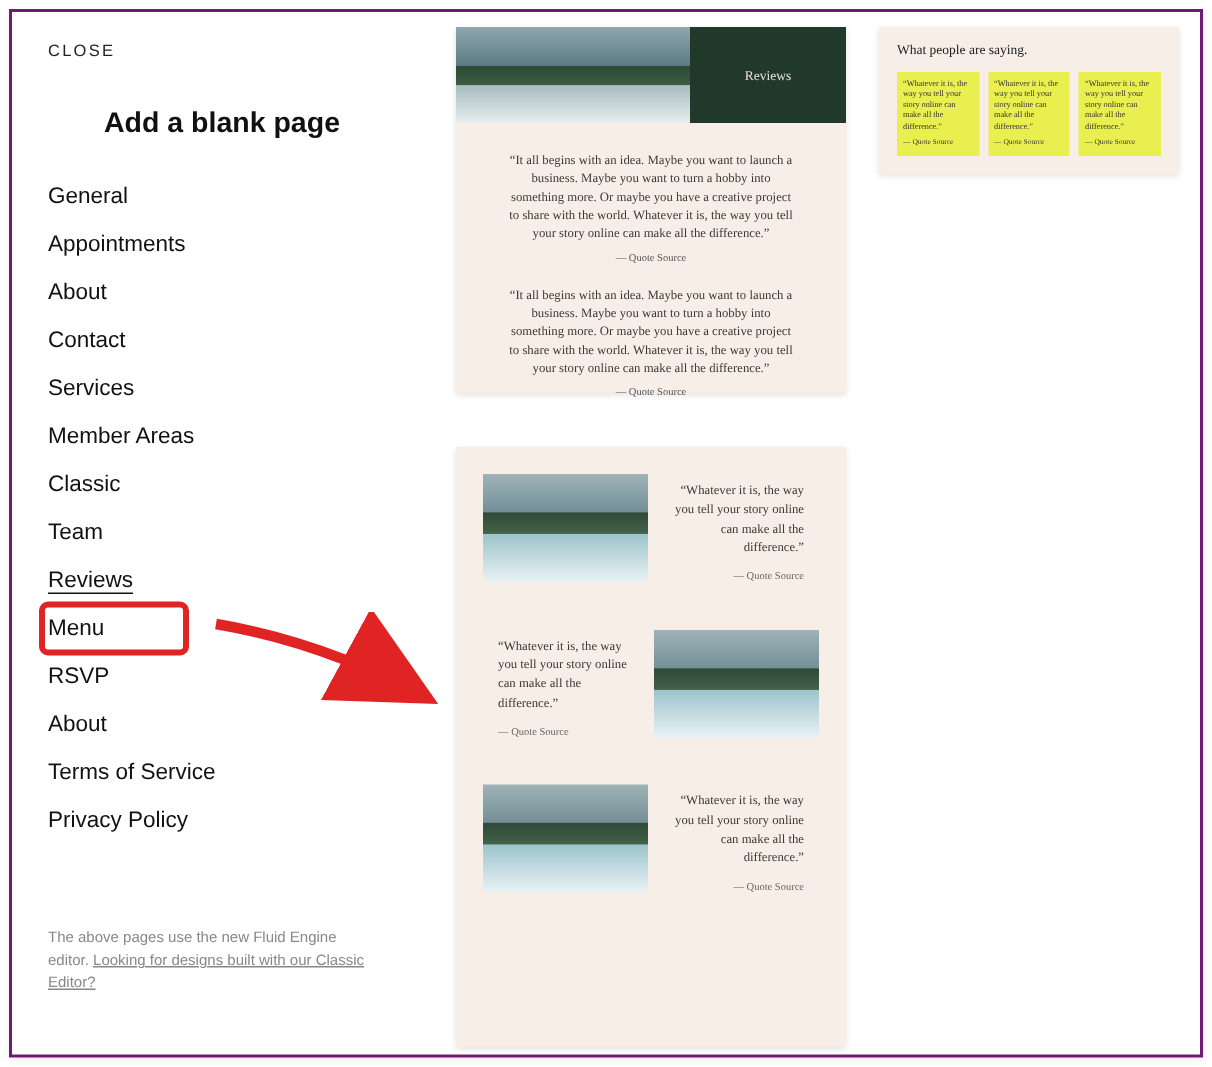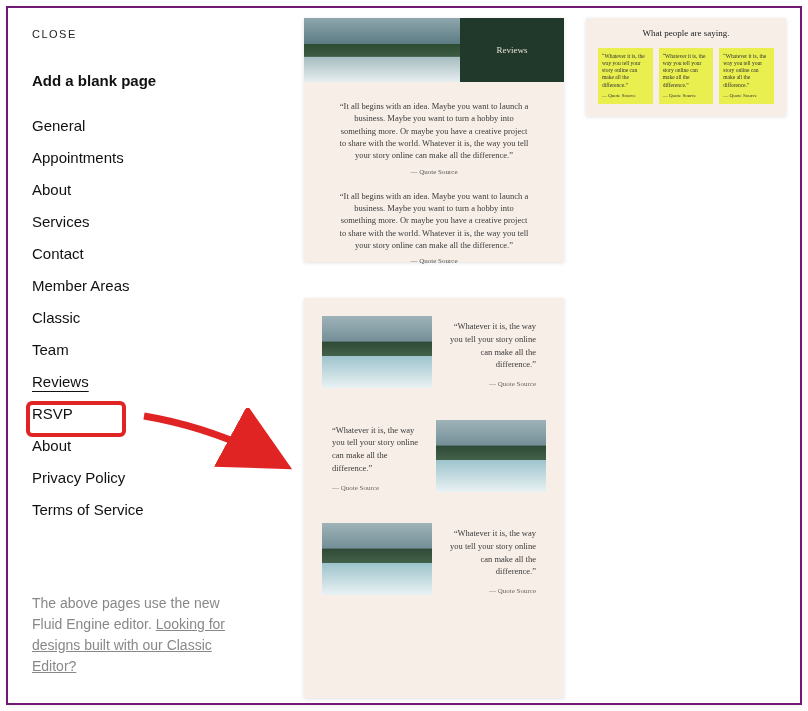--- a/index.html
+++ b/index.html
@@ -101,7 +101,7 @@
 
   
   .c2 { left: 282px; top: 0; width: 200px; height: 98px; padding: 10px 12px 12px; }
-  .c2 .h { font-family: Georgia, serif; font-size:9px; text-align:center; color:#222; margin-bottom:10px; }
+  .c2 .h { font-family: Georgia, serif; font-size:9px; color:#222; margin-bottom:10px; }
   .c2 .cols { display:flex; gap:6px; }
   .c2 .col { flex:1; background:#e8ef4f; padding:5px 4px; font-size:5.5px; line-height:1.3; color:#333; font-family: Georgia, serif; }
   .c2 .col .a { margin-top:4px; font-size:5px; }

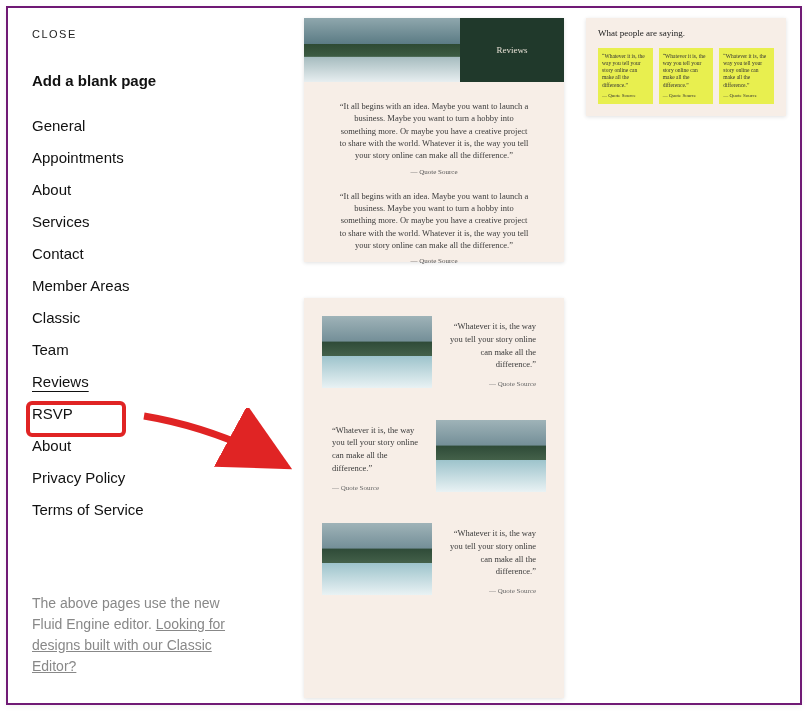--- a/index.html
+++ b/index.html
@@ -35,11 +35,12 @@
     color: #111;
   }
   .blank {
-    font-size: 15px;
+    font-size: 19px;
     font-weight: 600;
     margin-top: 32px;
     color: #111;
     cursor: pointer;
+    text-align: center;
   }
   .categories {
     margin-top: 20px;

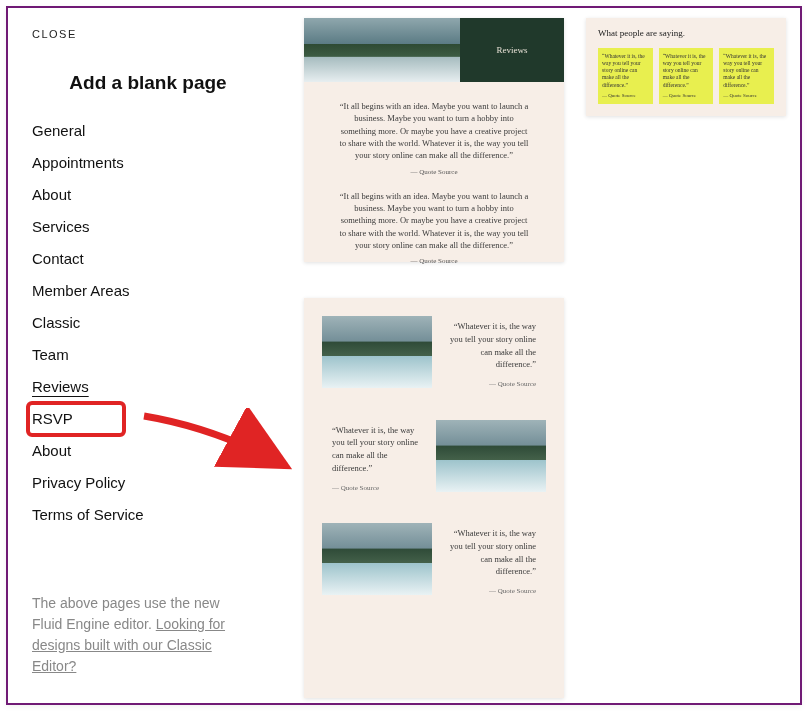--- a/index.html
+++ b/index.html
@@ -140,8 +140,8 @@
       <div class="cat">General</div>
       <div class="cat">Appointments</div>
       <div class="cat">About</div>
+      <div class="cat">Contact</div>
       <div class="cat">Services</div>
-      <div class="cat">Contact</div>
       <div class="cat">Member Areas</div>
       <div class="cat">Classic</div>
       <div class="cat">Team</div>

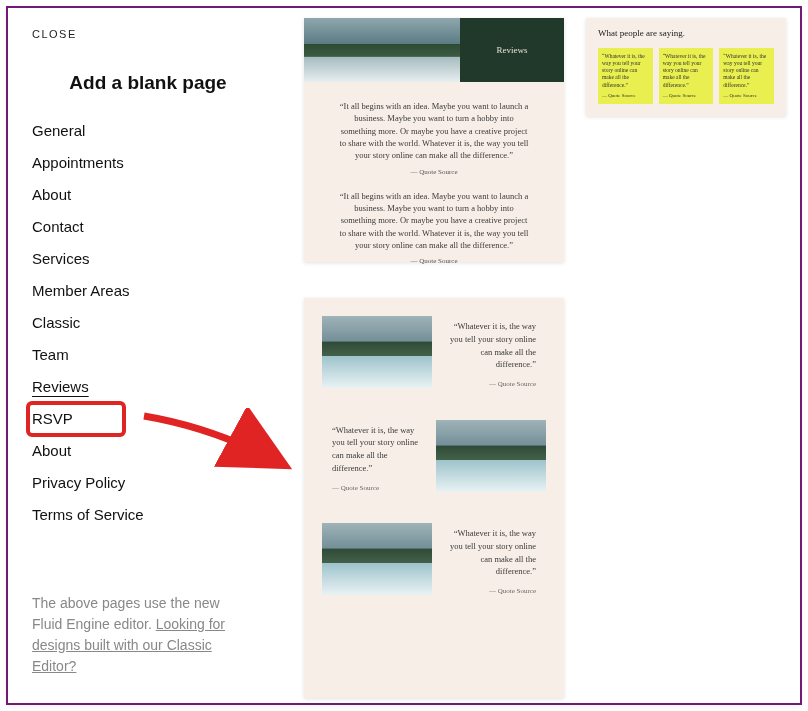--- a/index.html
+++ b/index.html
@@ -146,6 +146,7 @@
       <div class="cat">Classic</div>
       <div class="cat">Team</div>
       <div class="cat active">Reviews</div>
+      <div class="cat">Menu</div>
       <div class="cat">RSVP</div>
       <div class="cat">About</div>
       <div class="cat">Privacy Policy</div>

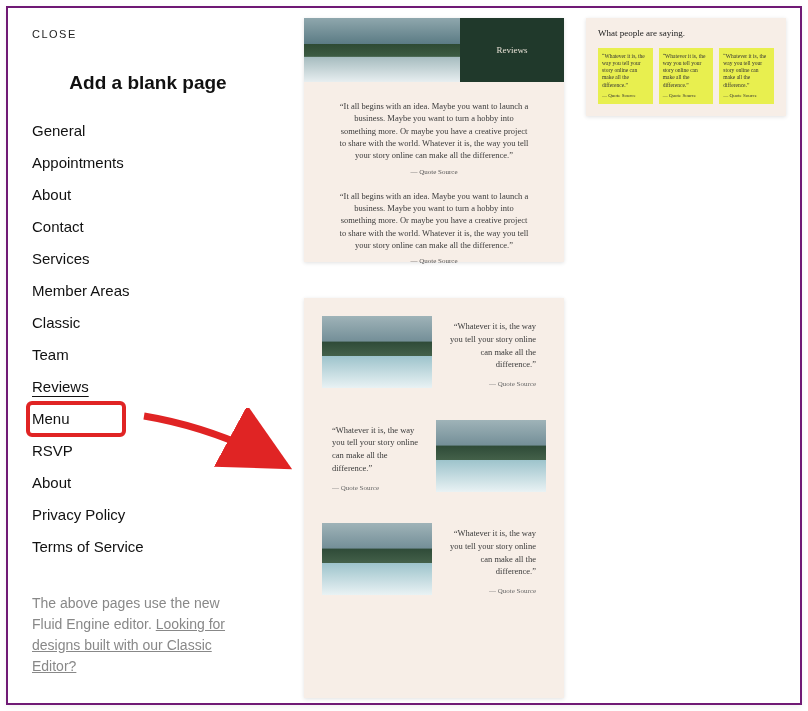--- a/index.html
+++ b/index.html
@@ -149,8 +149,8 @@
       <div class="cat">Menu</div>
       <div class="cat">RSVP</div>
       <div class="cat">About</div>
+      <div class="cat">Terms of Service</div>
       <div class="cat">Privacy Policy</div>
-      <div class="cat">Terms of Service</div>
     </div>
 
     <div class="footnote">

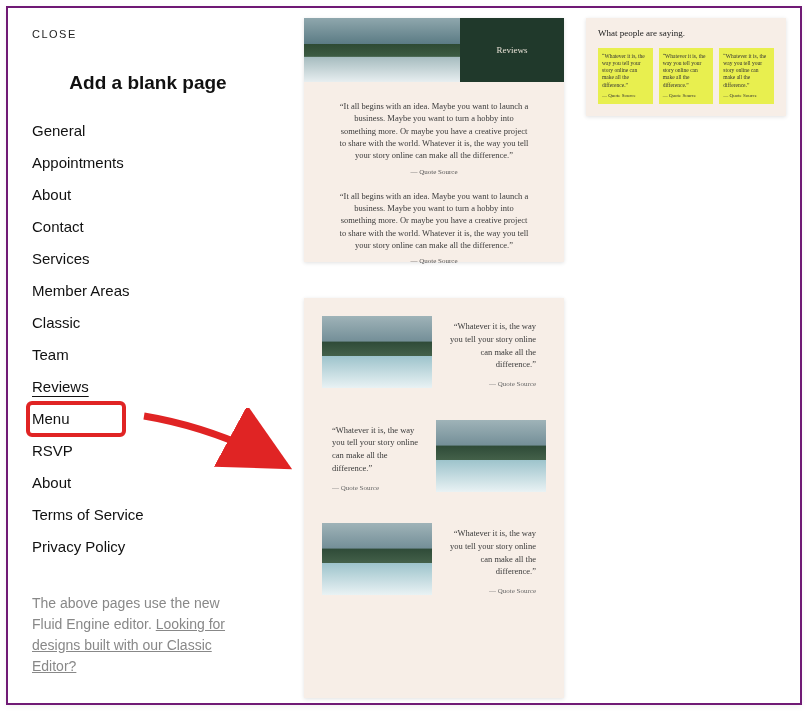--- a/index.html
+++ b/index.html
@@ -69,9 +69,9 @@
   .footnote {
     position: absolute;
     left: 24px;
-    bottom: 26px;
+    bottom: 40px;
     width: 220px;
-    font-size: 14px;
+    font-size: 10px;
     color: #888;
     line-height: 1.5;
   }

